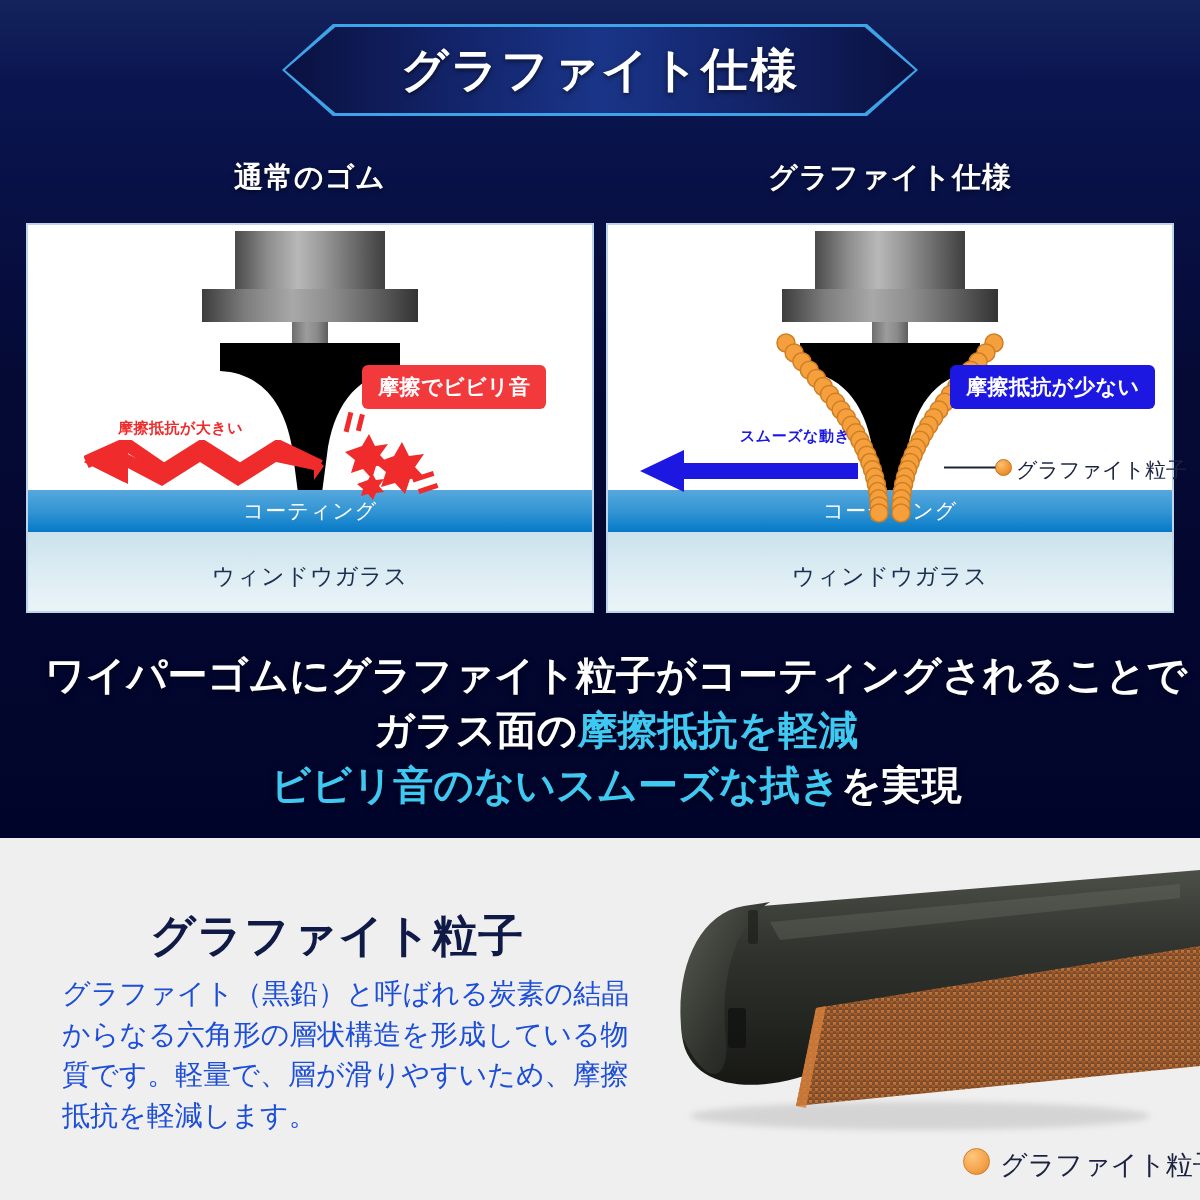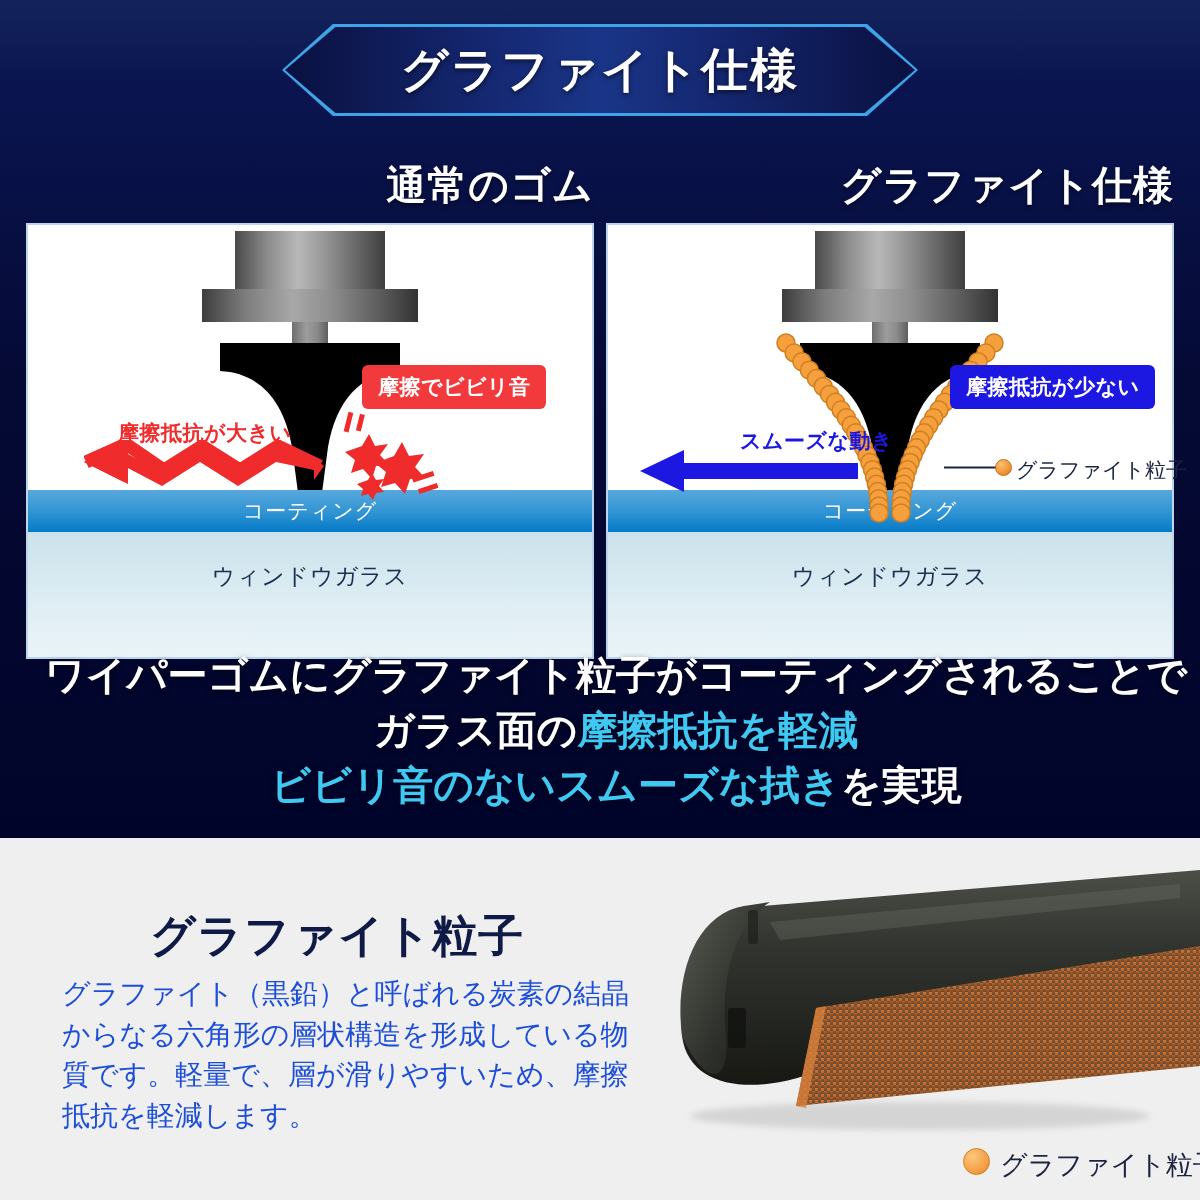--- a/index.html
+++ b/index.html
@@ -43,8 +43,8 @@
   
   .panel-title{
     position:absolute;
-    color:#ffffff; font-size:40px; font-weight:bold;
-    letter-spacing:1px; text-align:right;
+    color:#ffffff; font-size:29px; font-weight:bold;
+    letter-spacing:1px; text-align:center;
     text-shadow:0 2px 4px rgba(0,0,0,.5);
   }
   #title-left  { left:26px;  top:158px; width:568px; }

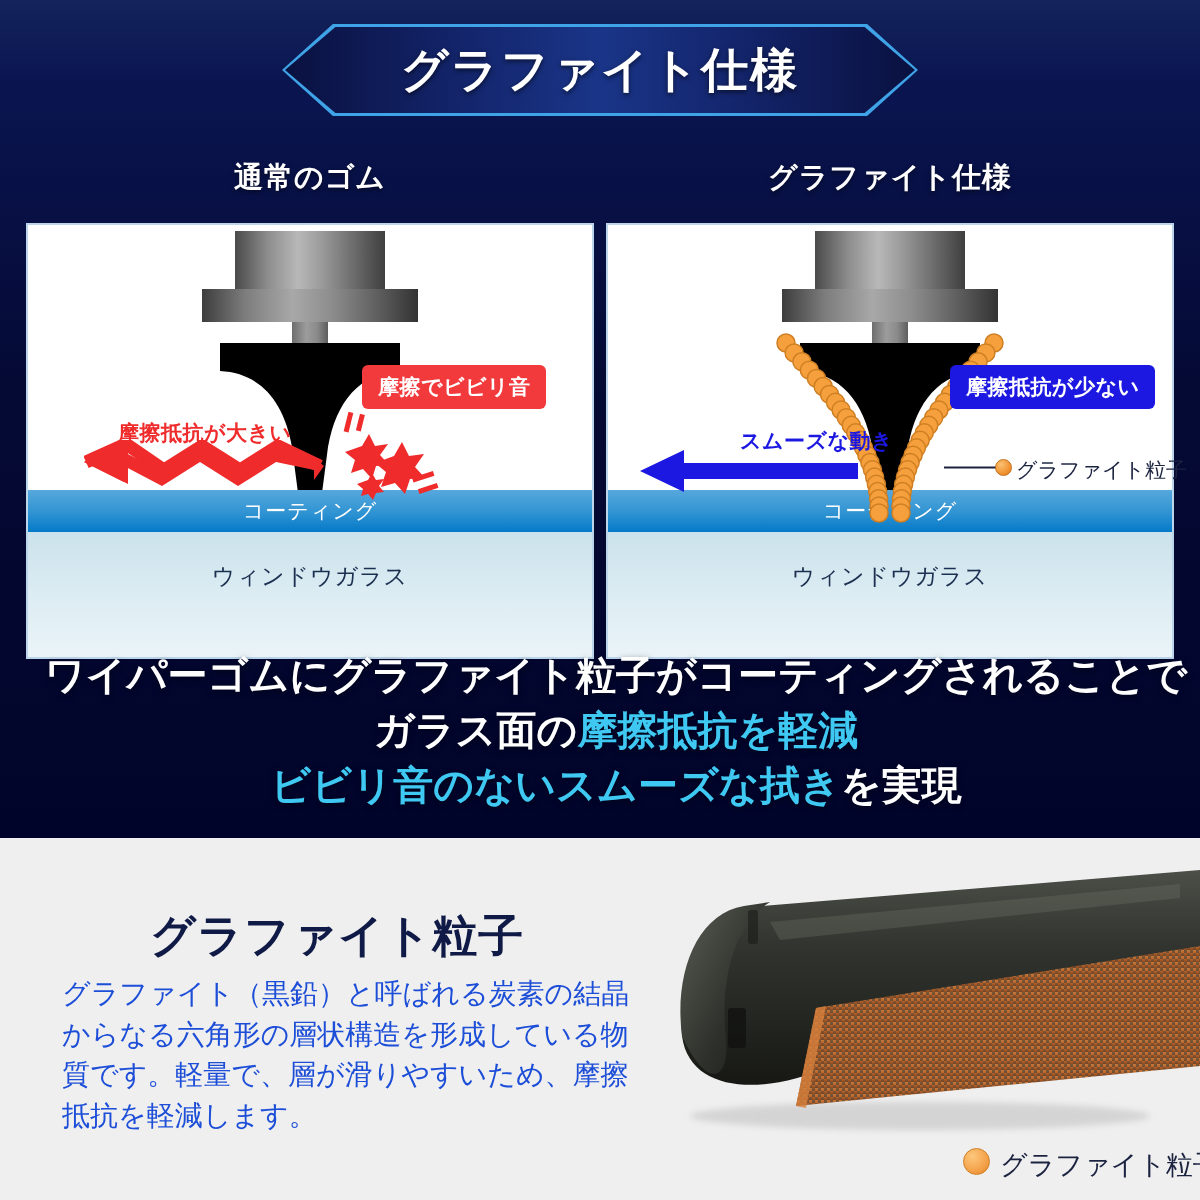--- a/index.html
+++ b/index.html
@@ -113,7 +113,7 @@
 
   
   .arrow-label{
-    position:absolute; font-weight:bold; font-size:21px; white-space:nowrap;
+    position:absolute; font-weight:bold; font-size:15px; white-space:nowrap;
     letter-spacing:.5px;
   }
   #label-highfric{ color:#ef2b2b; left:118px; top:419px; }

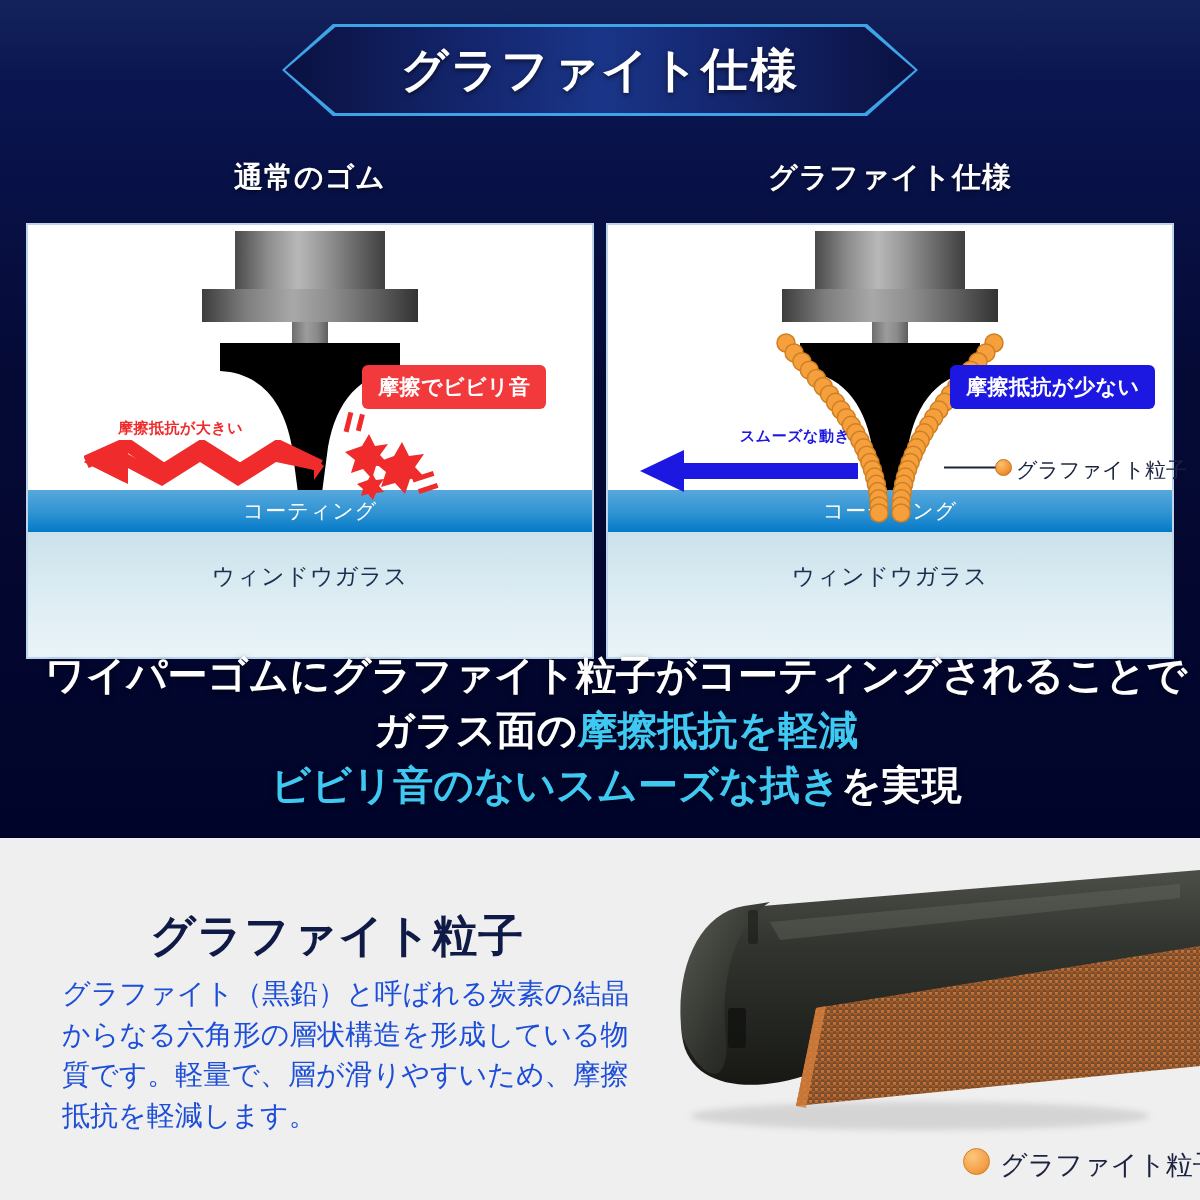--- a/index.html
+++ b/index.html
@@ -52,7 +52,7 @@
 
   
   .panel{
-    position:absolute; top:223px; width:568px; height:436px;
+    position:absolute; top:223px; width:568px; height:390px;
     background:#ffffff;
     border:2px solid #bcd5ea;
     overflow:hidden;

